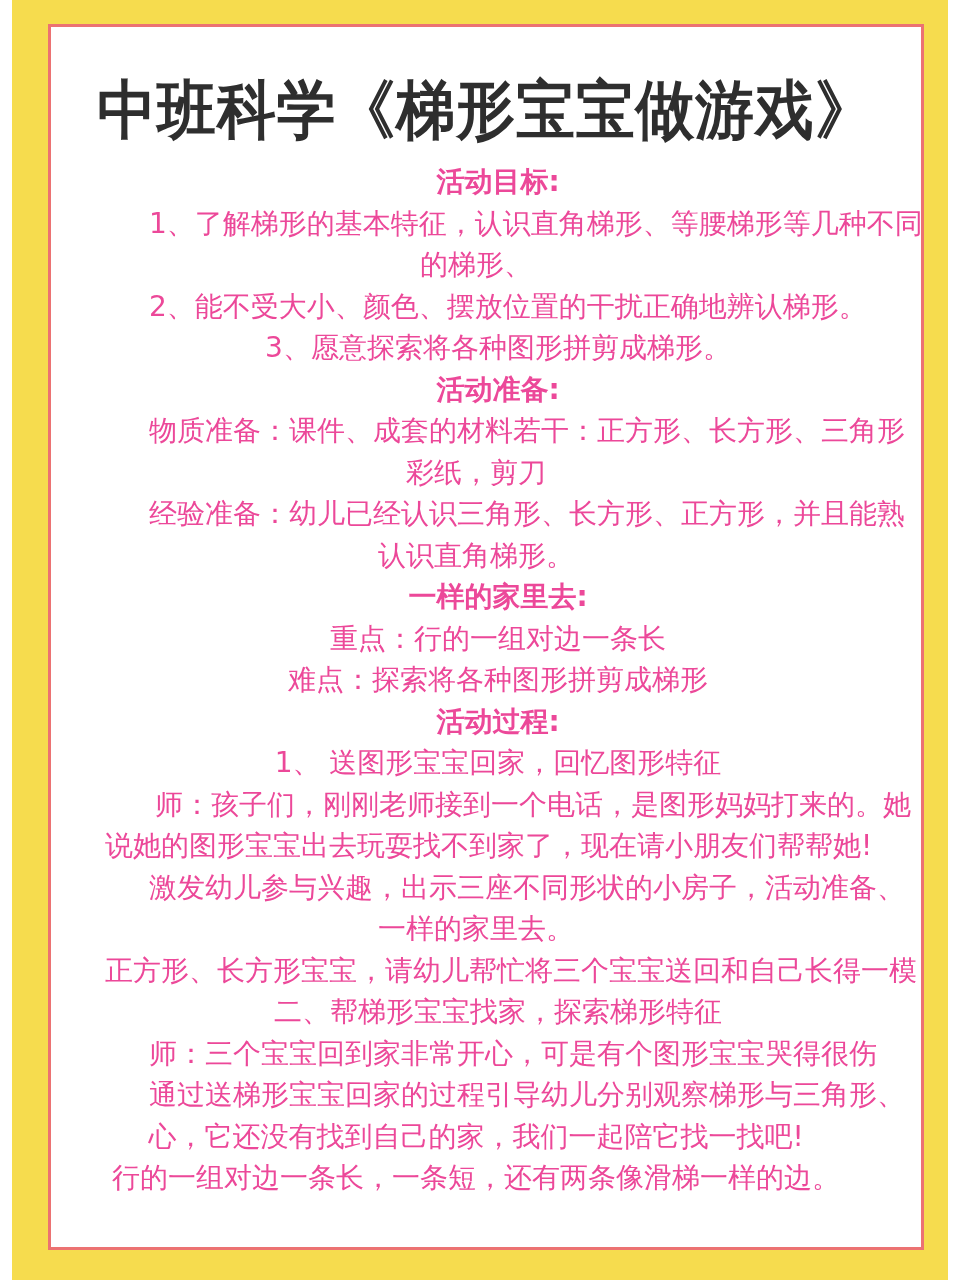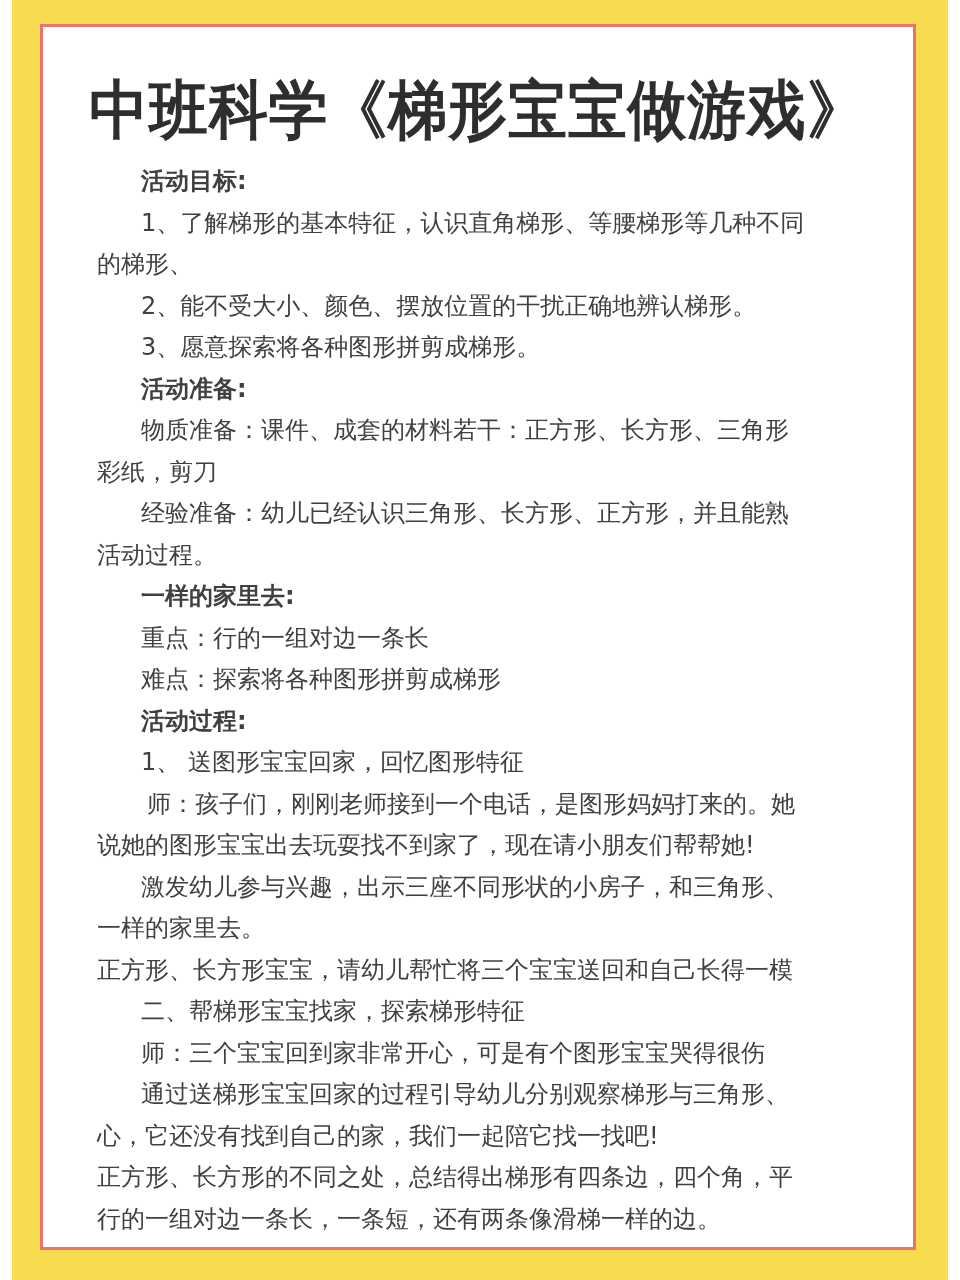--- a/index.html
+++ b/index.html
@@ -6,7 +6,7 @@
   body{width:960px;height:1280px;position:relative;background:#ffffff;overflow:hidden;font-family:"DejaVu Sans",sans-serif;}
   .edge-left{position:absolute;left:0;top:0;width:12px;height:1280px;background:#ffffff;}
   .frame{position:absolute;left:12px;top:0;width:936px;height:1280px;background:#f6dc4e;}
-  .card{position:absolute;left:28px;top:24px;width:876px;height:1226px;background:#ffffff;border:3px solid #ec7272;box-sizing:border-box;}
+  .card{position:absolute;left:36px;top:24px;width:876px;height:1226px;background:#ffffff;border:3px solid #ec7272;box-sizing:border-box;}
   .title{position:absolute;left:0;top:40px;width:100%;text-align:center;font-size:64px;font-weight:bold;color:#2e2e2e;letter-spacing:1px;white-space:nowrap;font-family:"DejaVu Sans",sans-serif;transform:scaleX(0.92);transform-origin:center;}
   .content{position:absolute;left:54px;top:134px;width:742px;}
   .line{font-size:24px;line-height:41.5px;color:#404040;white-space:nowrap;}

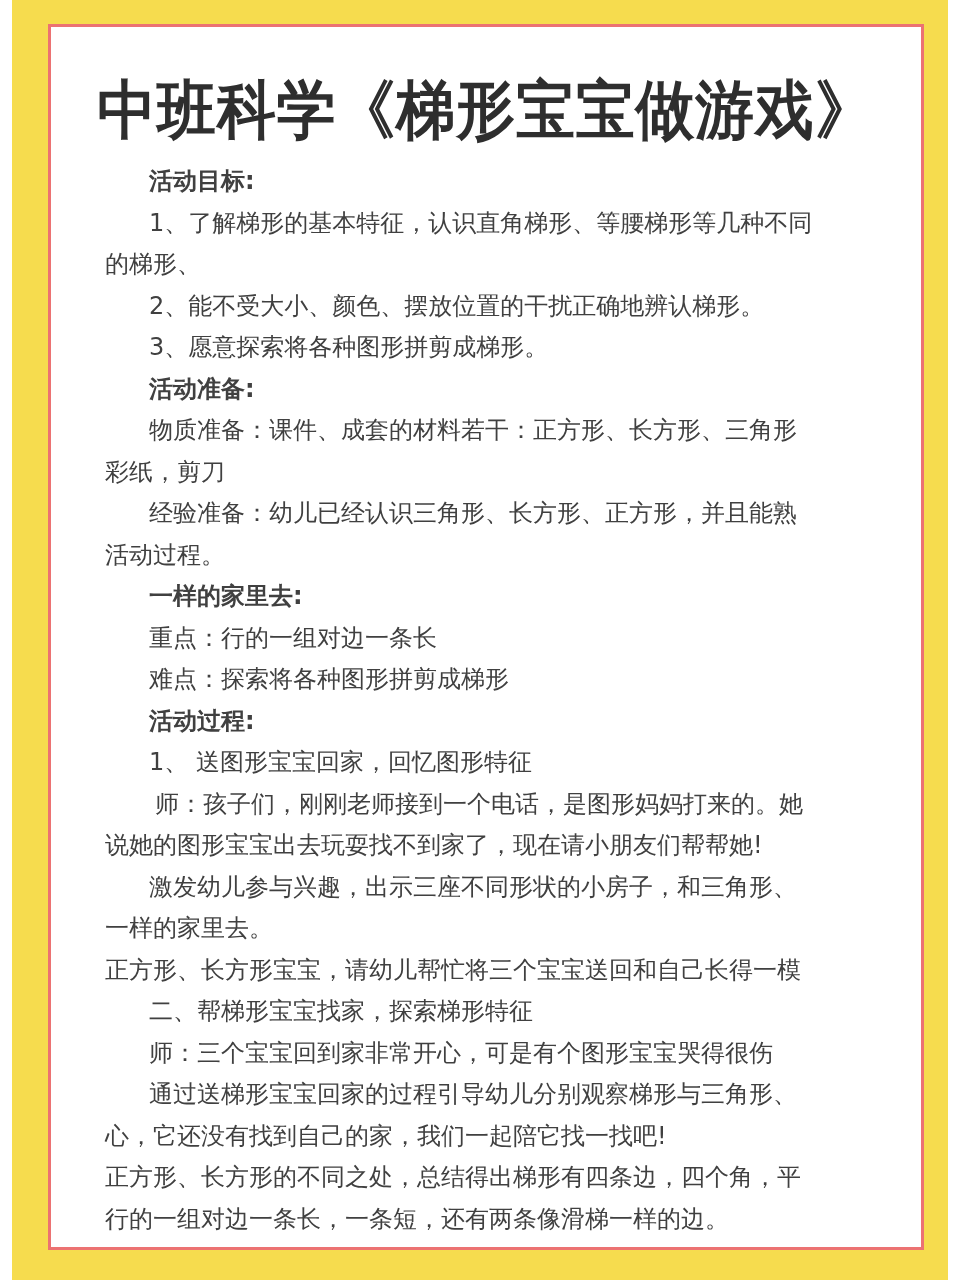--- a/index.html
+++ b/index.html
@@ -9,7 +9,7 @@
   .card{position:absolute;left:36px;top:24px;width:876px;height:1226px;background:#ffffff;border:3px solid #ec7272;box-sizing:border-box;}
   .title{position:absolute;left:0;top:40px;width:100%;text-align:center;font-size:64px;font-weight:bold;color:#2e2e2e;letter-spacing:1px;white-space:nowrap;font-family:"DejaVu Sans",sans-serif;transform:scaleX(0.92);transform-origin:center;}
   .content{position:absolute;left:54px;top:134px;width:742px;}
-  .line{font-size:24px;line-height:41.5px;color:#404040;white-space:nowrap;}
+  .line{font-size:28px;line-height:41.5px;color:#ec4899;white-space:nowrap;text-align:center;}
   .ind{padding-left:44px;}
   .ind2{padding-left:50px;}
   .head{font-weight:bold;}

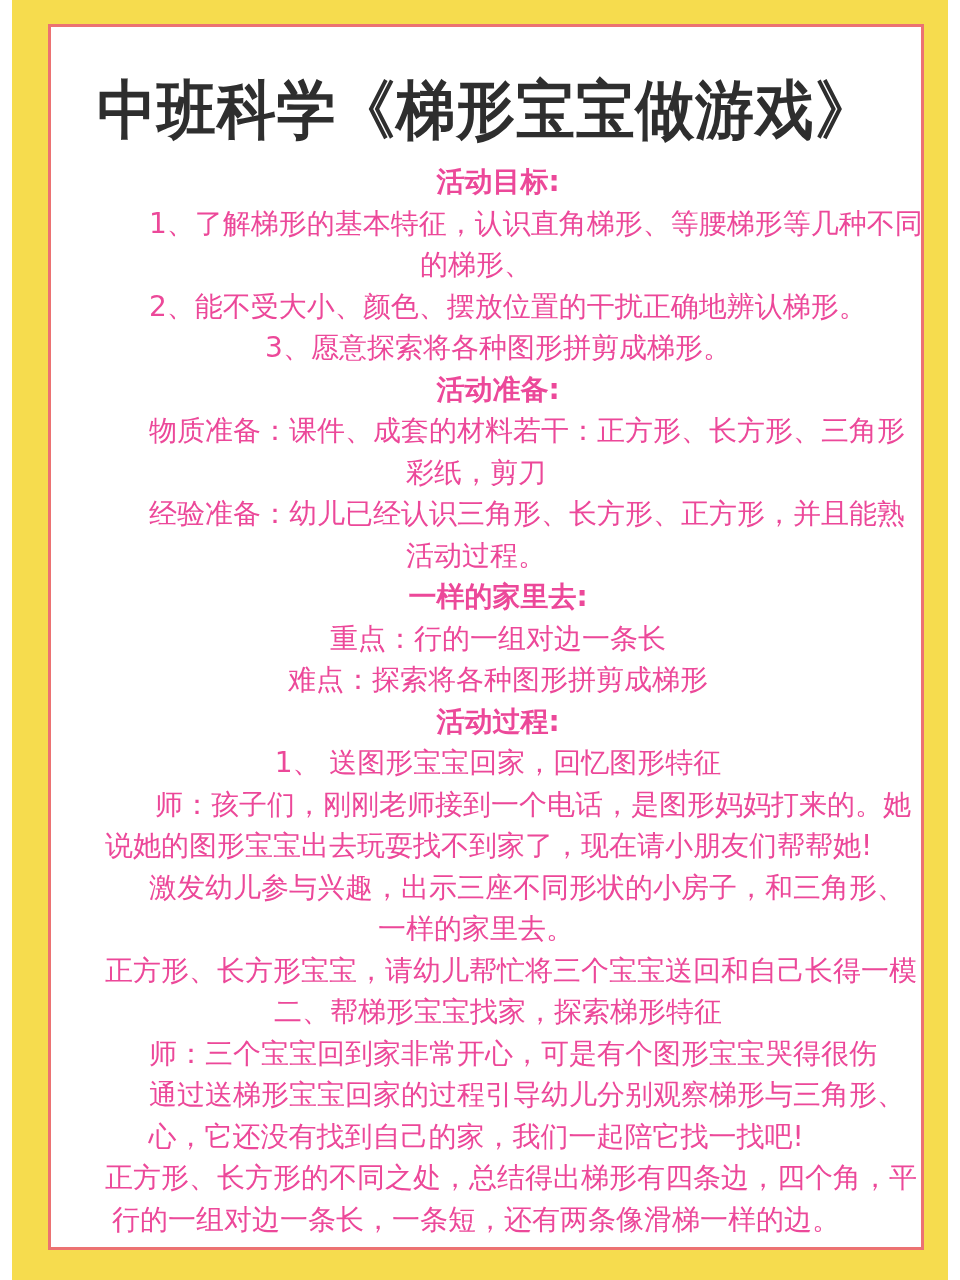--- a/index.html
+++ b/index.html
@@ -31,7 +31,7 @@
       <div class="line ind">物质准备：课件、成套的材料若干：正方形、长方形、三角形</div>
       <div class="line">彩纸，剪刀</div>
       <div class="line ind">经验准备：幼儿已经认识三角形、长方形、正方形，并且能熟</div>
-      <div class="line">活动过程。</div>
+      <div class="line">认识直角梯形。</div>
       <div class="line ind head">一样的家里去:</div>
       <div class="line ind">重点：行的一组对边一条长</div>
       <div class="line ind">难点：探索将各种图形拼剪成梯形</div>

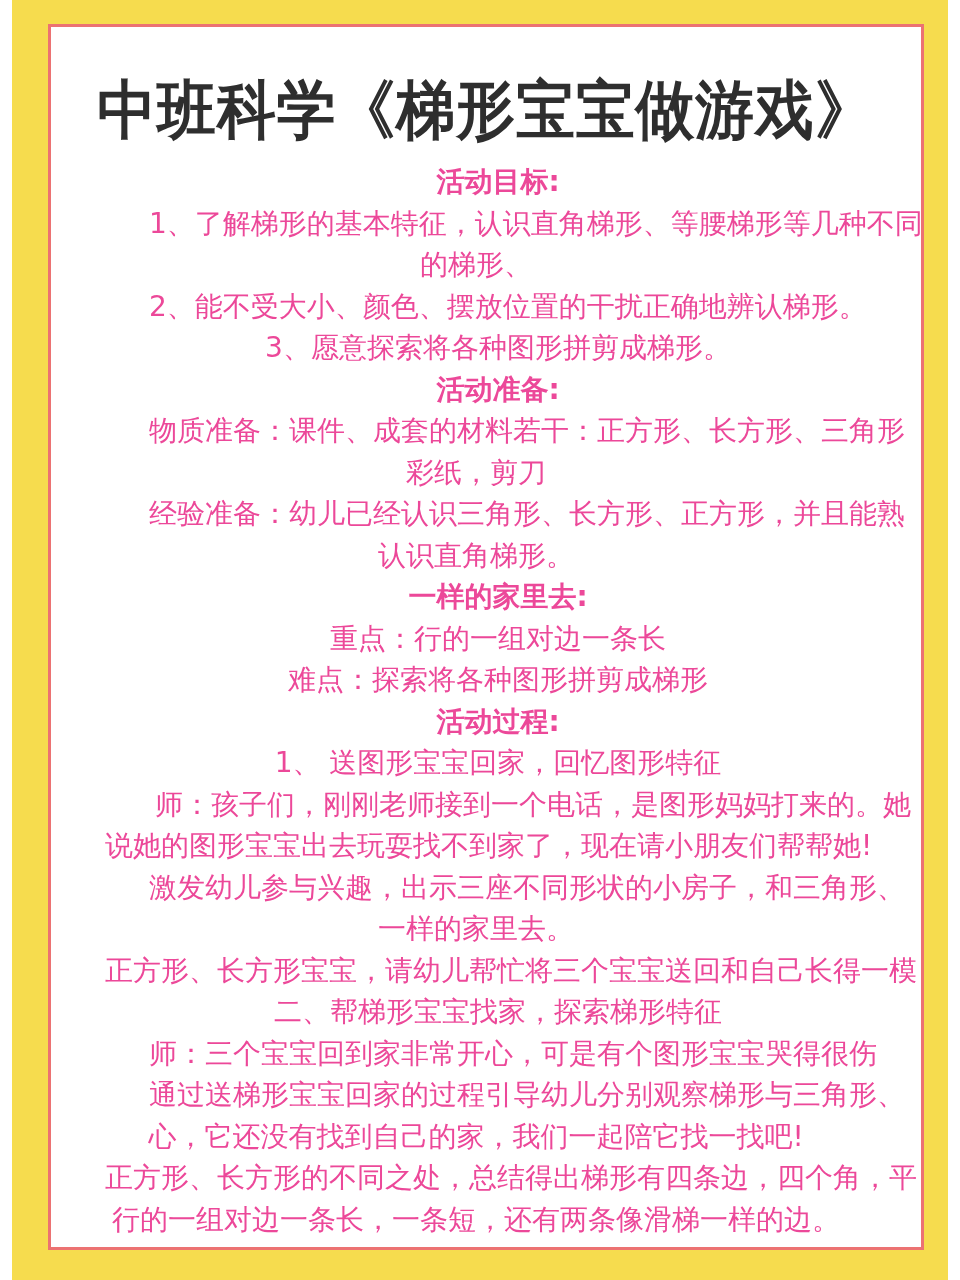--- a/index.html
+++ b/index.html
@@ -39,7 +39,7 @@
       <div class="line ind">1、  送图形宝宝回家，回忆图形特征</div>
       <div class="line ind2">师：孩子们，刚刚老师接到一个电话，是图形妈妈打来的。她</div>
       <div class="line">说她的图形宝宝出去玩耍找不到家了，现在请小朋友们帮帮她!</div>
-      <div class="line ind">激发幼儿参与兴趣，出示三座不同形状的小房子，和三角形、</div>
+      <div class="line ind">激发幼儿参与兴趣，出示三座不同形状的小房子，活动准备、</div>
       <div class="line">一样的家里去。</div>
       <div class="line">正方形、长方形宝宝，请幼儿帮忙将三个宝宝送回和自己长得一模</div>
       <div class="line ind">二、帮梯形宝宝找家，探索梯形特征</div>

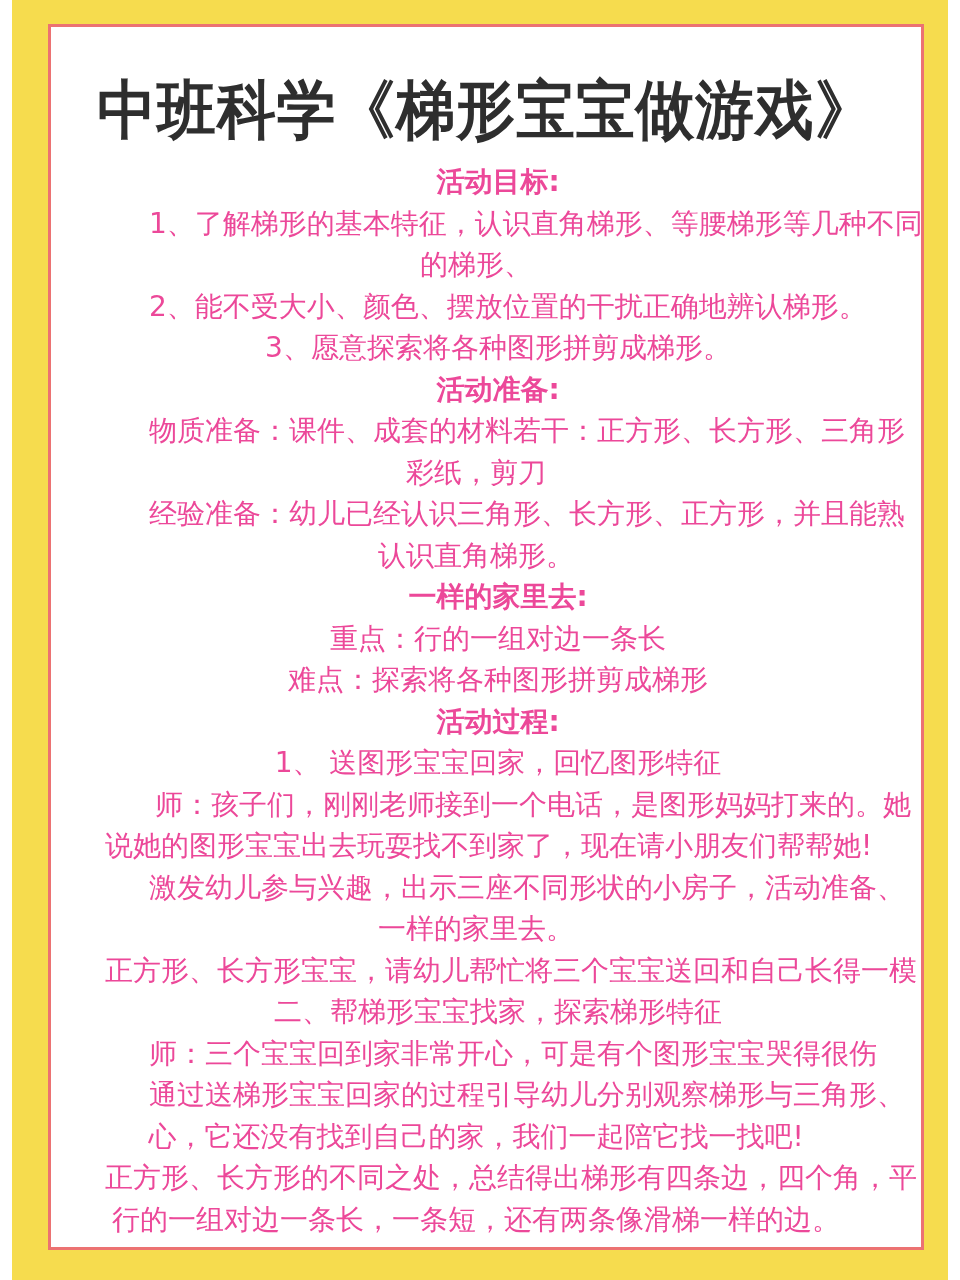--- a/index.html
+++ b/index.html
@@ -46,7 +46,6 @@
       <div class="line ind">师：三个宝宝回到家非常开心，可是有个图形宝宝哭得很伤</div>
       <div class="line ind">通过送梯形宝宝回家的过程引导幼儿分别观察梯形与三角形、</div>
       <div class="line">心，它还没有找到自己的家，我们一起陪它找一找吧!</div>
-      <div class="line">正方形、长方形的不同之处，总结得出梯形有四条边，四个角，平</div>
       <div class="line">行的一组对边一条长，一条短，还有两条像滑梯一样的边。</div>
     </div>
   </div>

